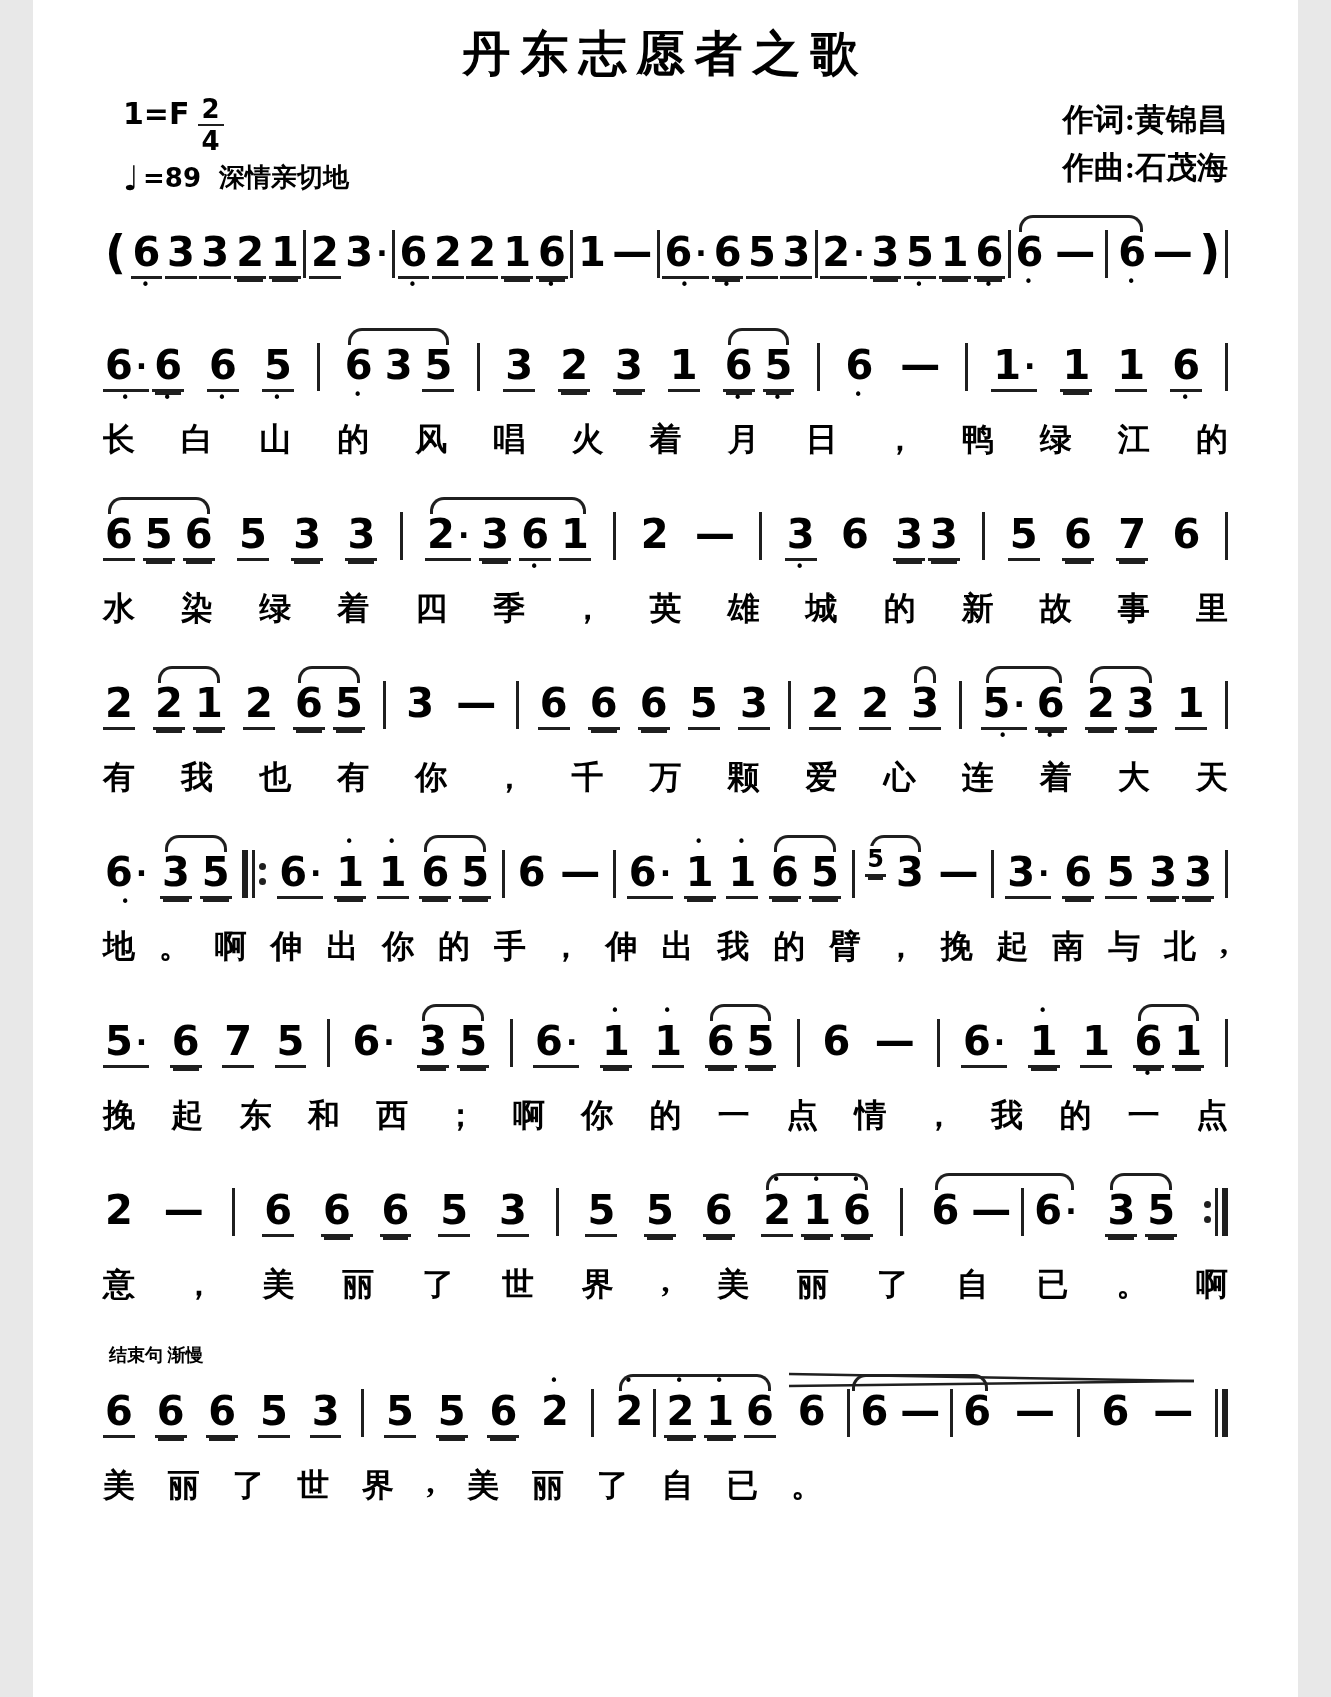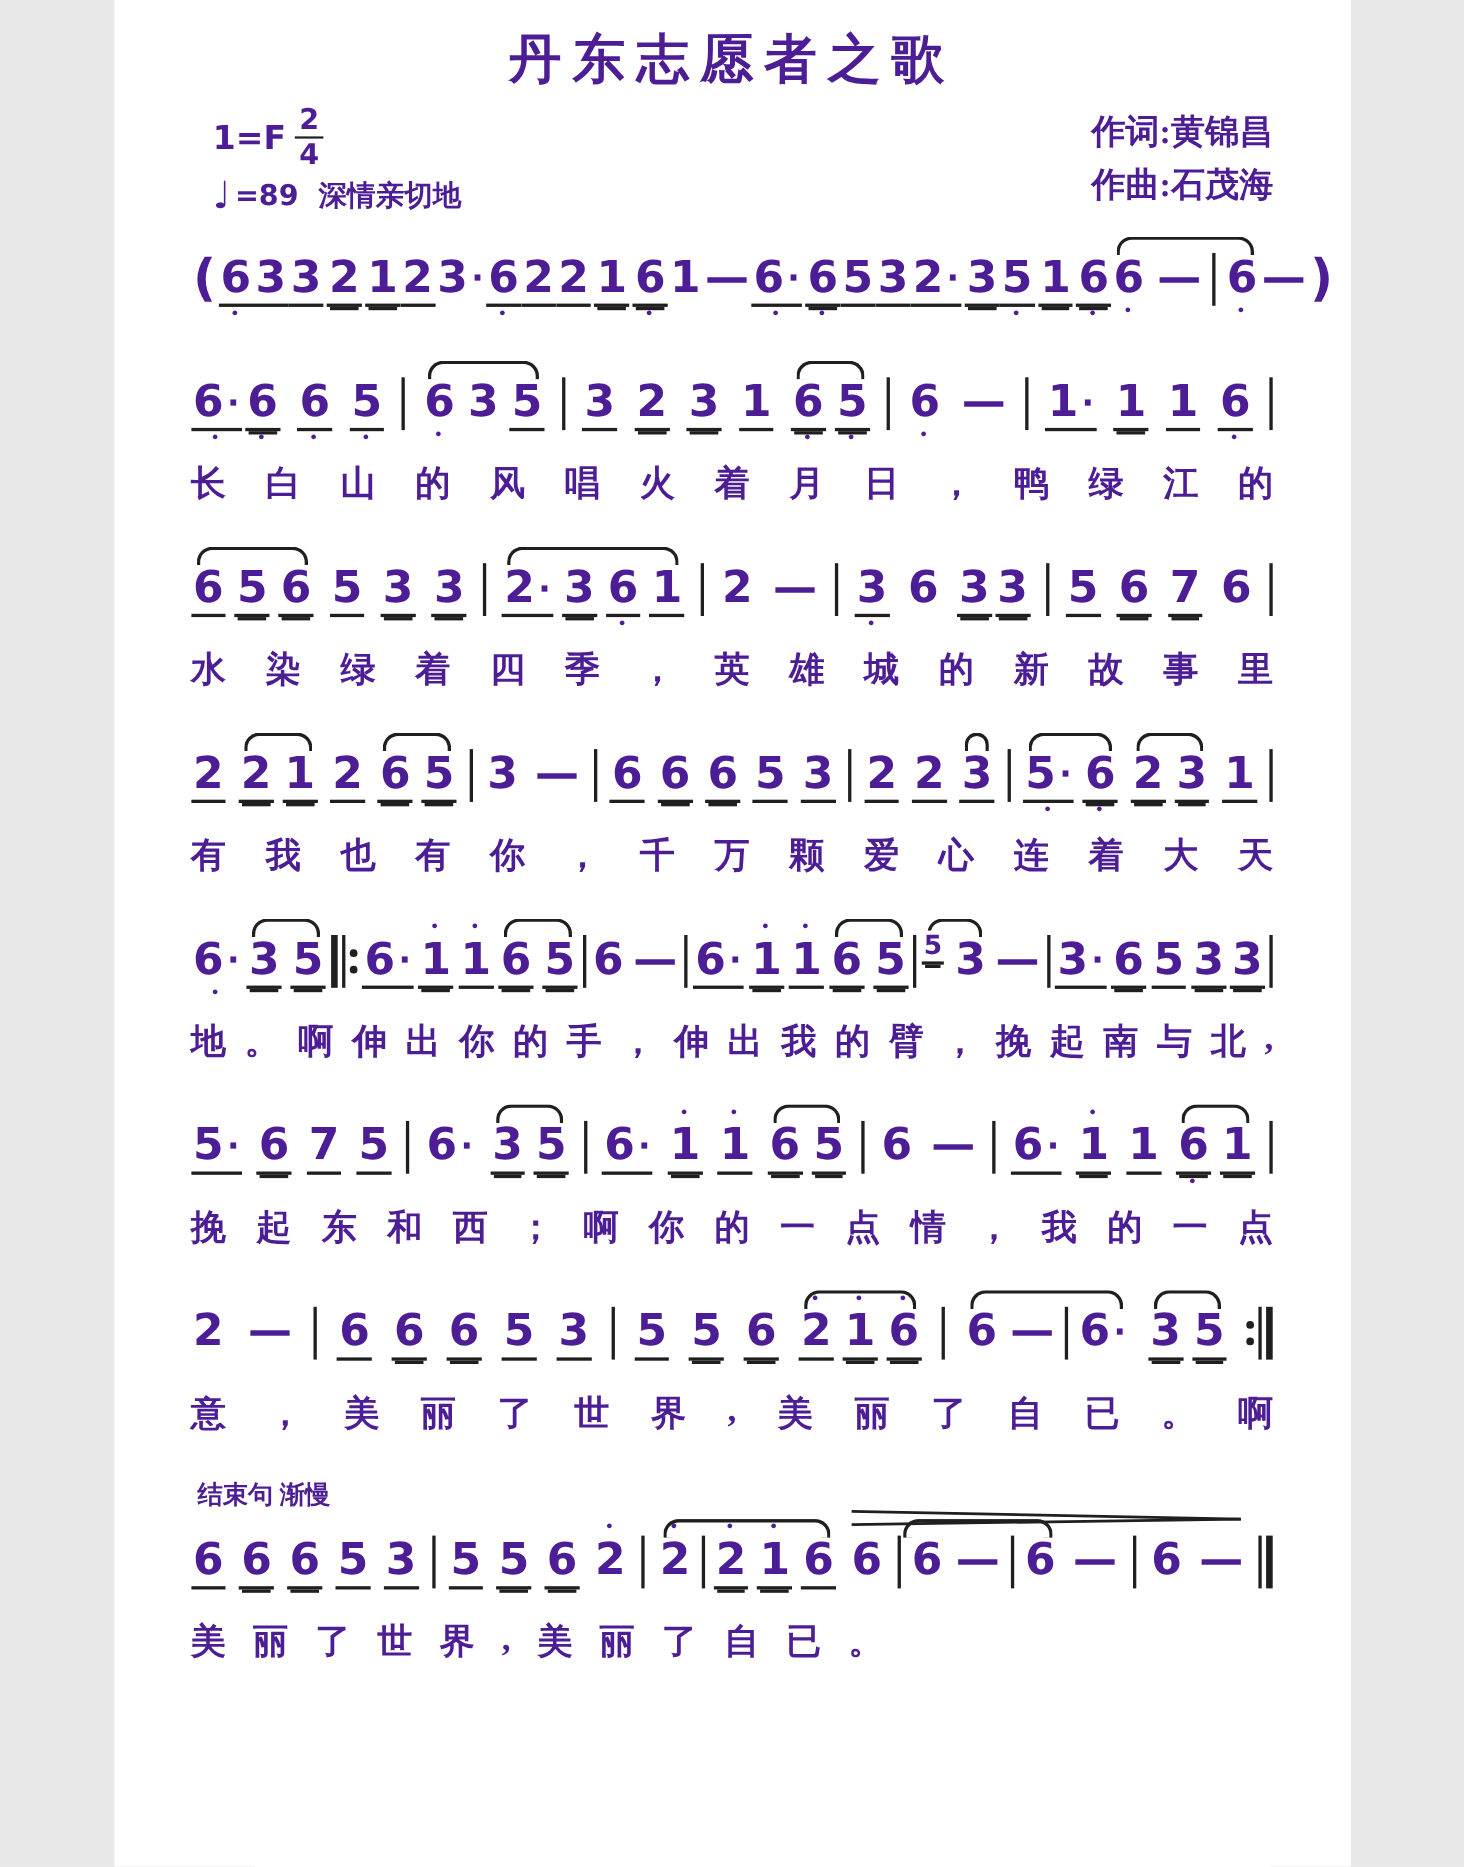--- a/index.html
+++ b/index.html
@@ -5,10 +5,10 @@
   html,body{margin:0;padding:0;background:#e8e8e8;}
   .page{
     position:relative;
-    width:1124px;height:1697px;
+    width:1265px;height:1697px;
     margin:0 auto;
     background:#ffffff;
-    color:#4c1d95;
+    color:#000000;
     font-family:"Liberation Serif","DejaVu Serif",serif;
     box-sizing:border-box;
     padding:16px 70px 0 70px;

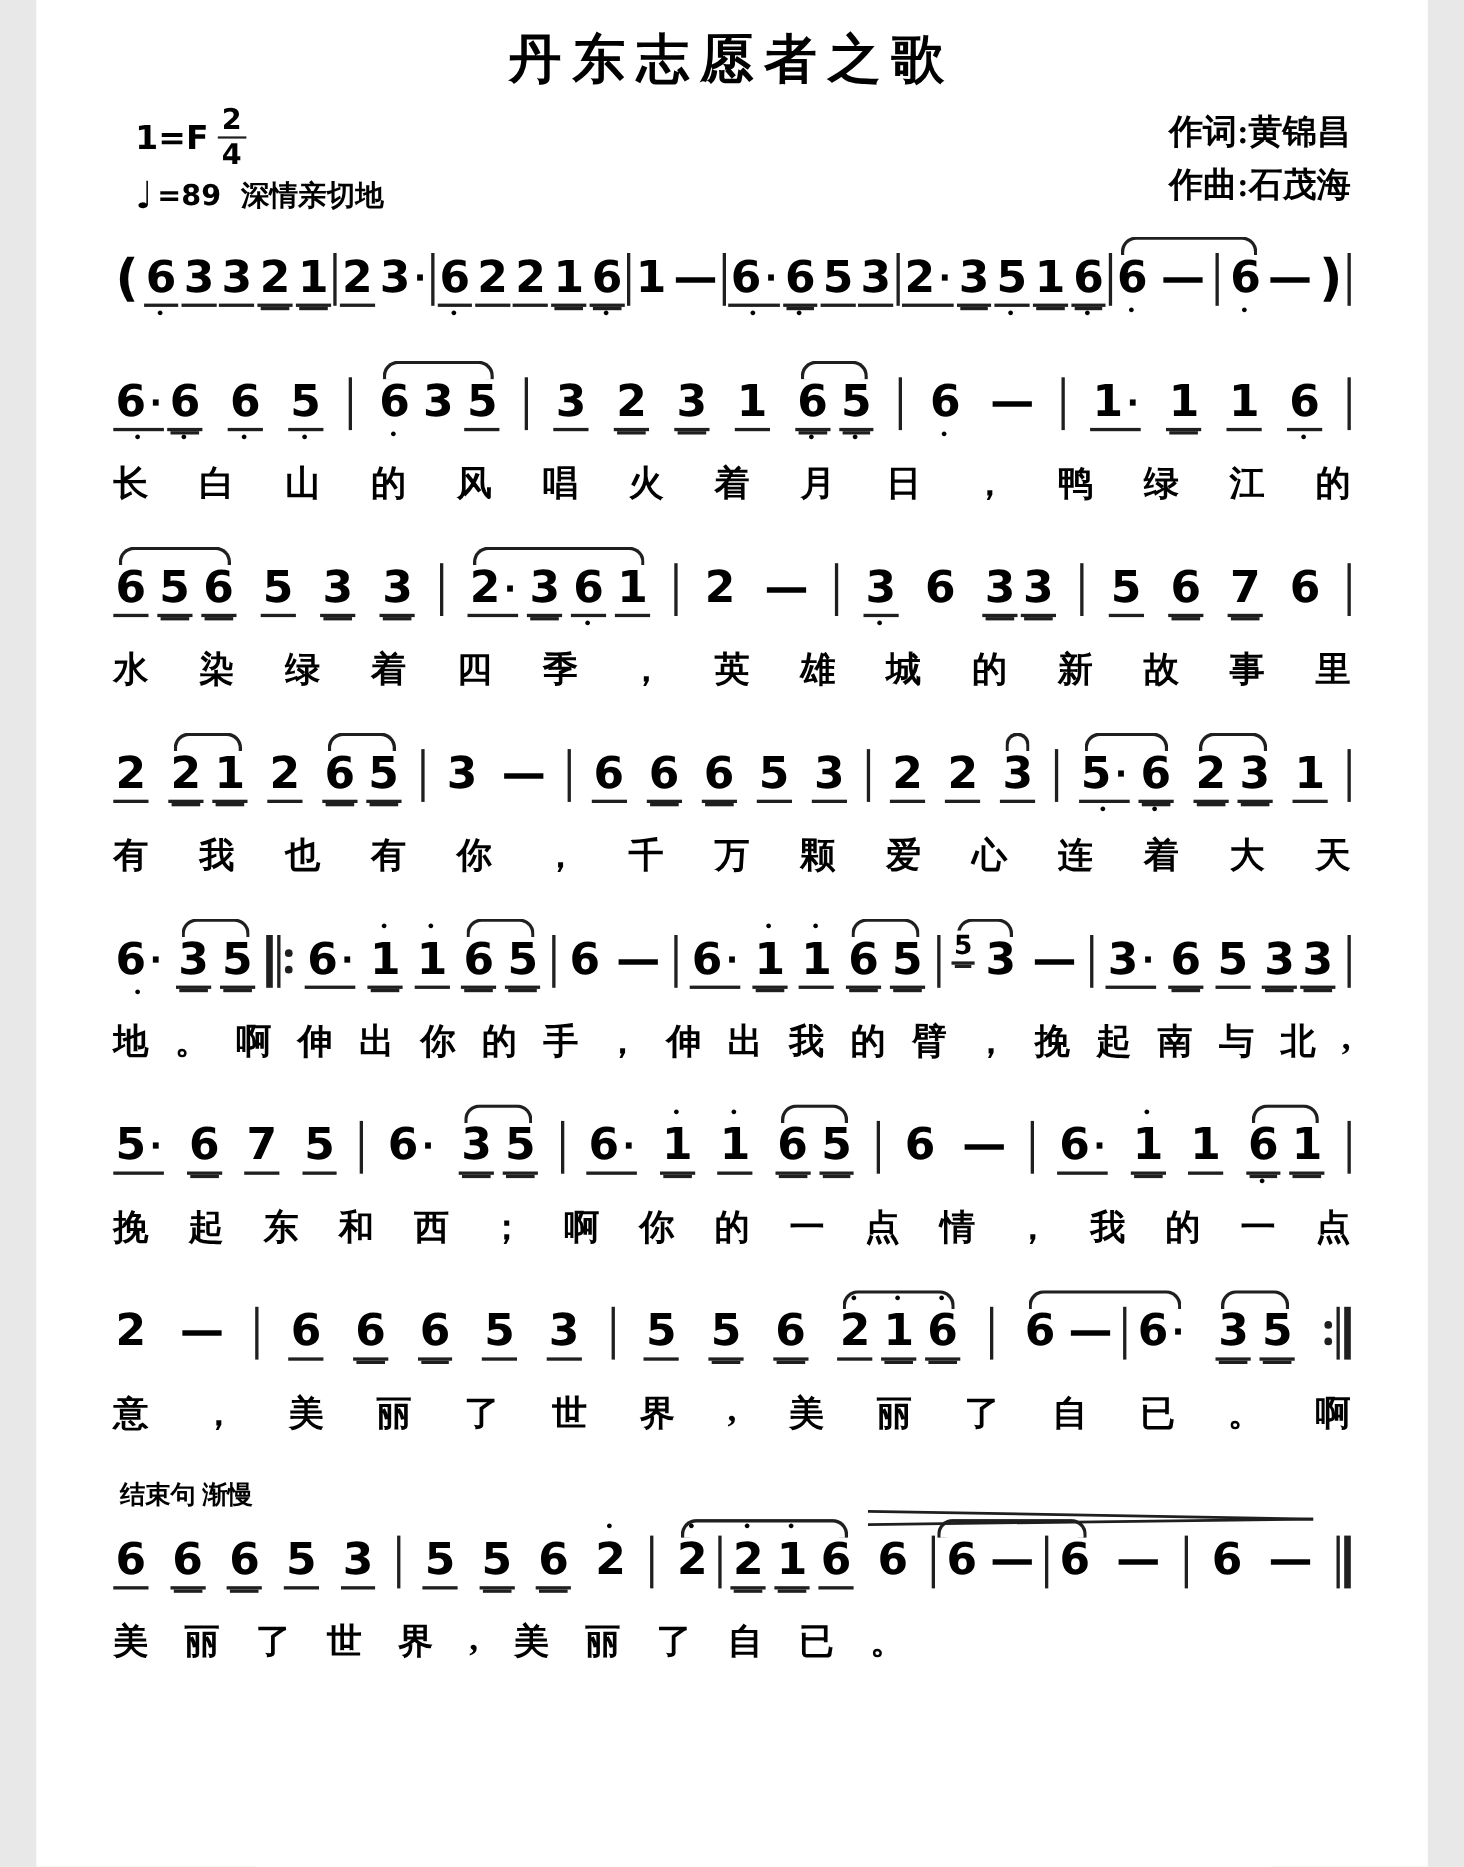--- a/index.html
+++ b/index.html
@@ -22,7 +22,7 @@
   }
   .header-row{display:flex;justify-content:space-between;align-items:flex-start;min-height:120px;}
   .key-block{font-family:"DejaVu Sans",sans-serif;font-weight:bold;padding-left:20px;}
-  .key-line{display:flex;align-items:center;font-size:30px;gap:8px;}
+  .key-line{display:flex;align-items:flex-start;font-size:30px;gap:8px;}
   .frac{display:inline-flex;flex-direction:column;align-items:center;line-height:1;font-size:26px;}
   .frac .num{border-bottom:2px solid #1f1f1f;padding:0 4px 2px 4px;}
   .frac .den{padding-top:2px;}

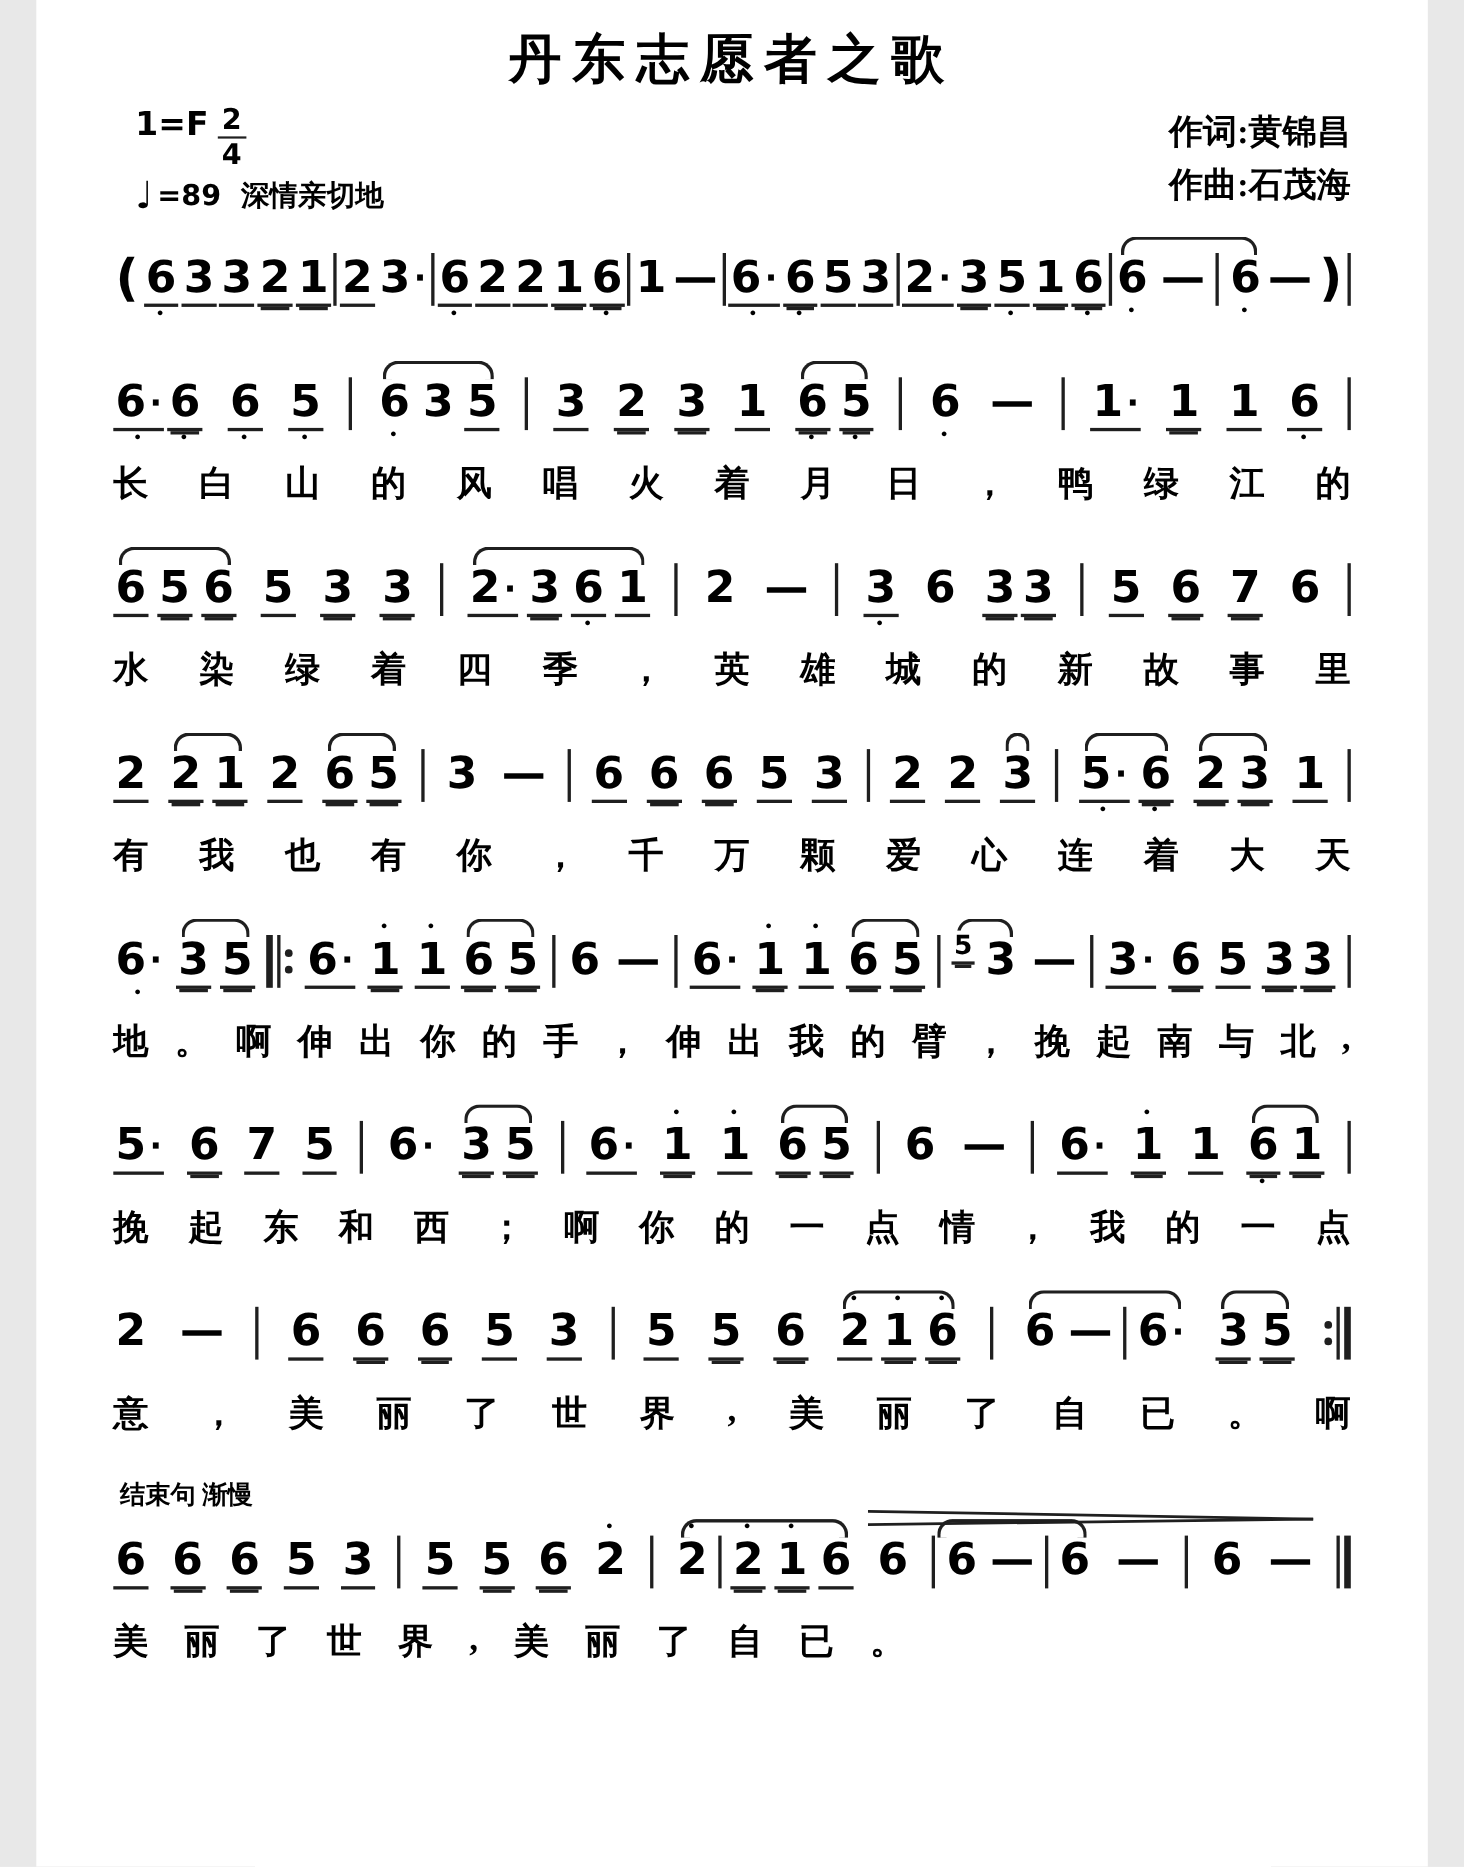--- a/index.html
+++ b/index.html
@@ -32,7 +32,7 @@
   
   .music-area{flex:0 0 auto;}
   .music-line{position:relative;margin-bottom:36px;}
-  .line-label{font-size:23px;font-weight:bold;margin:0 0 8px 6px;}
+  .line-label{font-size:18px;font-weight:bold;margin:0 0 8px 6px;}
   .notes-row{display:flex;align-items:flex-start;justify-content:space-between;width:100%;}
   .tok{display:inline-flex;flex-direction:column;align-items:center;font-family:"DejaVu Sans",sans-serif;}
   .dots{height:14px;font-size:15px;line-height:13px;letter-spacing:2px;}

